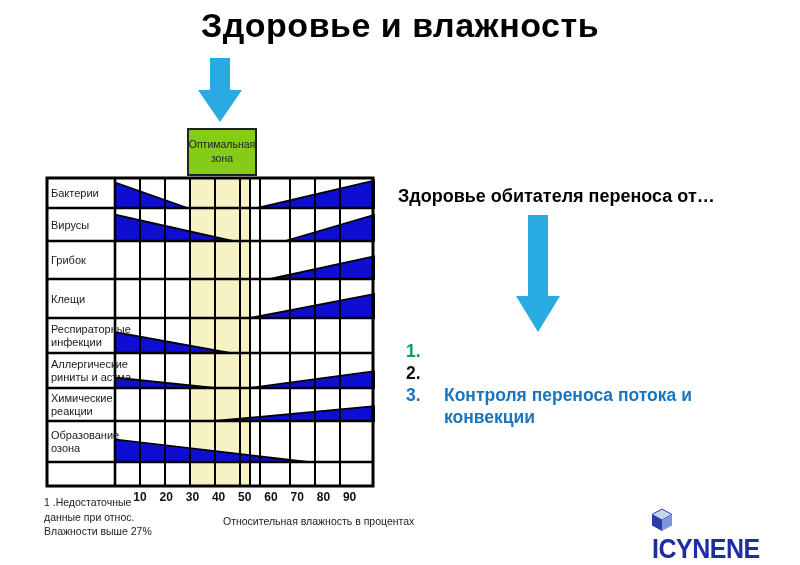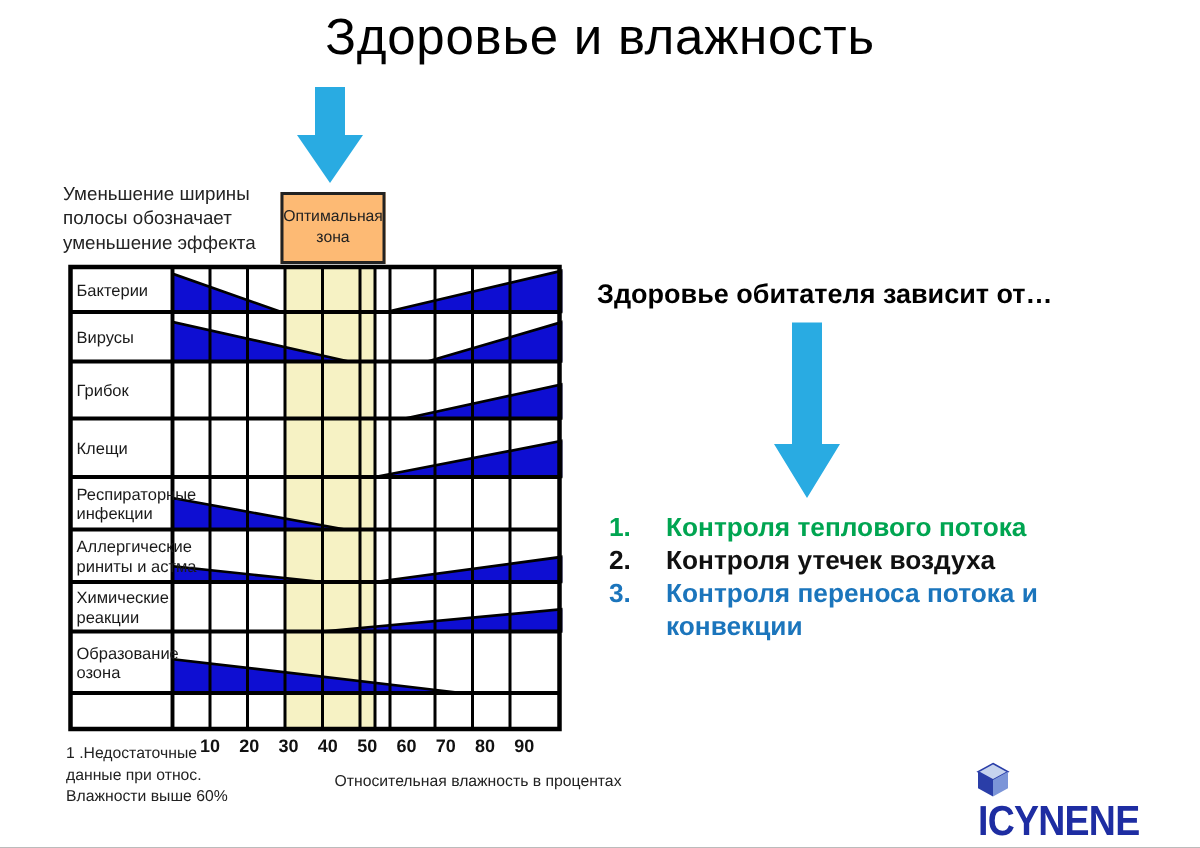--- a/index.html
+++ b/index.html
@@ -9,7 +9,7 @@
   }
   .title{
     position:absolute;top:6px;left:0;right:0;text-align:center;
-    font-size:34px;font-weight:400;color:#000;letter-spacing:0.5px;
+    font-size:34px;font-weight:700;color:#000;letter-spacing:0.5px;
   }
   .note-left{
     position:absolute;left:42px;top:121px;width:158px;

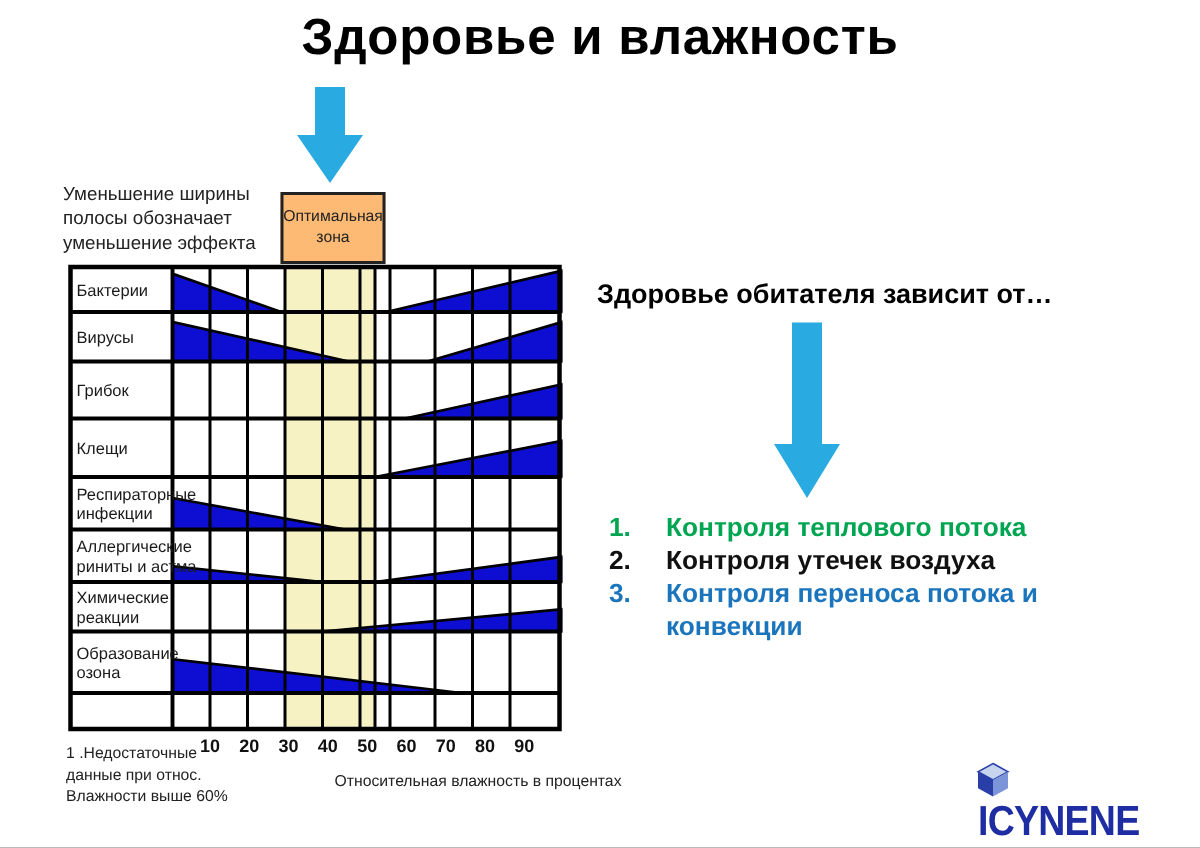--- a/index.html
+++ b/index.html
@@ -55,7 +55,6 @@
     <polygon points="20,4 40,4 40,36 52,36 30,68 8,36 20,36" fill="#29ABE2"></polygon>
   </svg>
 
-  <div class="note-left">Уменьшение ширины полосы обозначает уменьшение эффекта</div>
 
   <div class="optimal-box" style="background: #fdba74;">
     <span>Оптимальная зона</span>

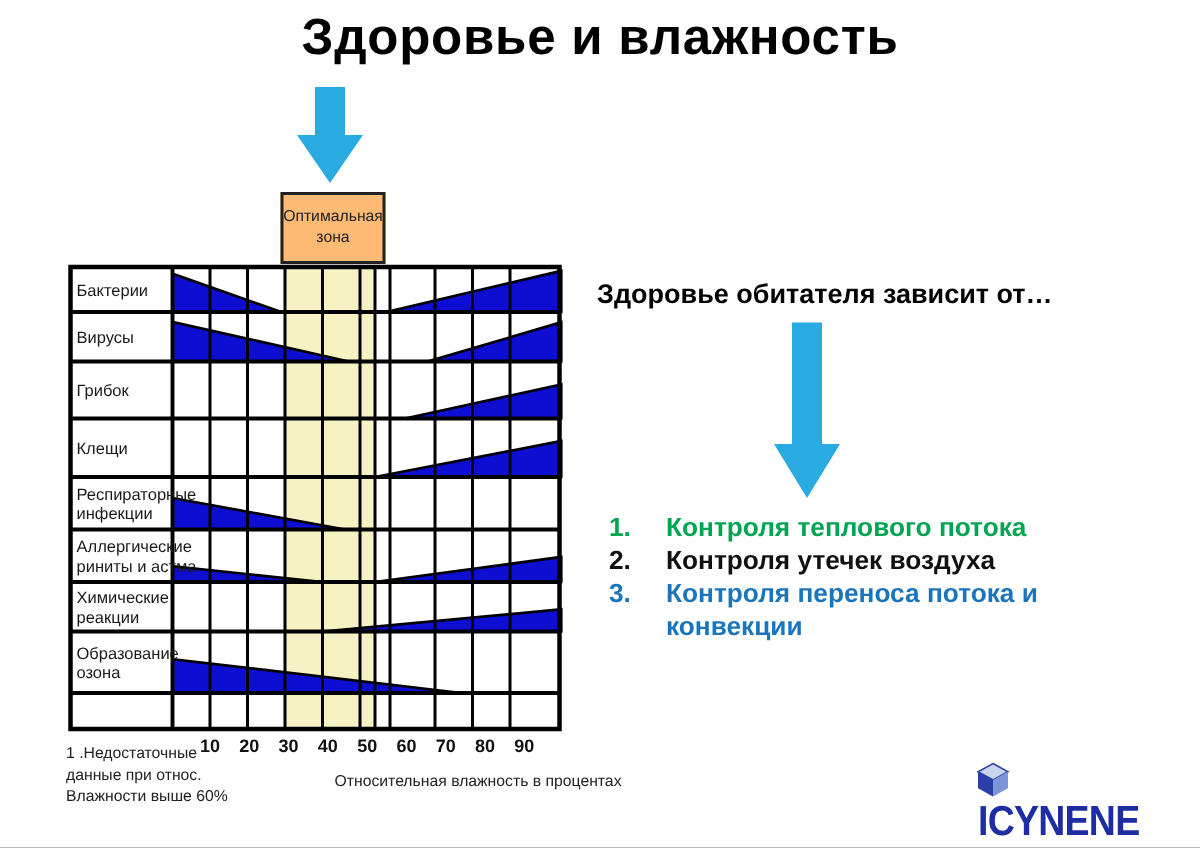--- a/index.html
+++ b/index.html
@@ -56,7 +56,7 @@
   </svg>
 
 
-  <div class="optimal-box" style="background: #fdba74;">
+  <div class="optimal-box" style="background: #84cc16;">
     <span>Оптимальная зона</span>
   </div>
 

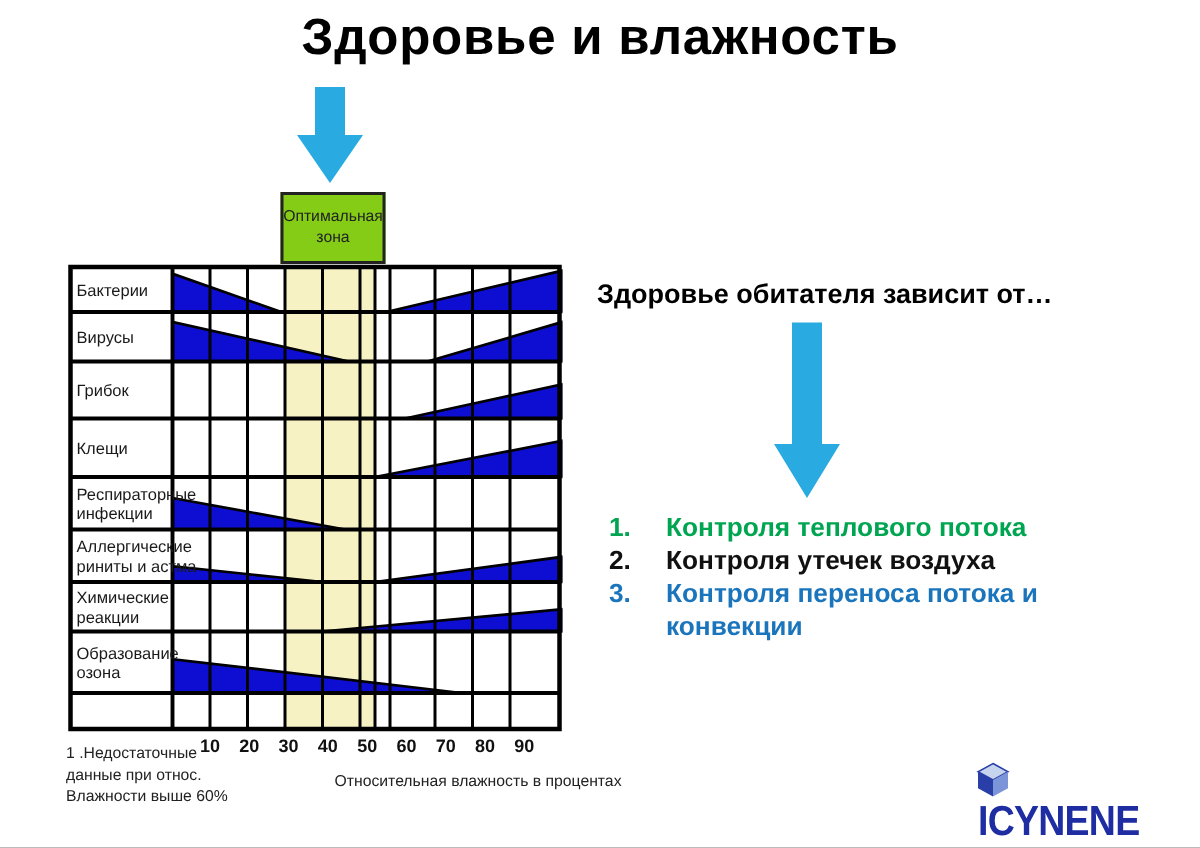--- a/index.html
+++ b/index.html
@@ -124,7 +124,7 @@
 
   <div class="axis-label">Относительная влажность в процентах</div>
 
-  <div class="right-heading">Здоровье обитателя зависит от…</div>
+  <div class="right-heading">Здоровье обитателя переноса от…</div>
 
   <svg class="arrow-svg" style="left:510px;top:213px" width="56" height="122" viewBox="0 0 56 122">
     <polygon points="18,2 38,2 38,83 50,83 28,119 6,83 18,83" fill="#29ABE2"></polygon>

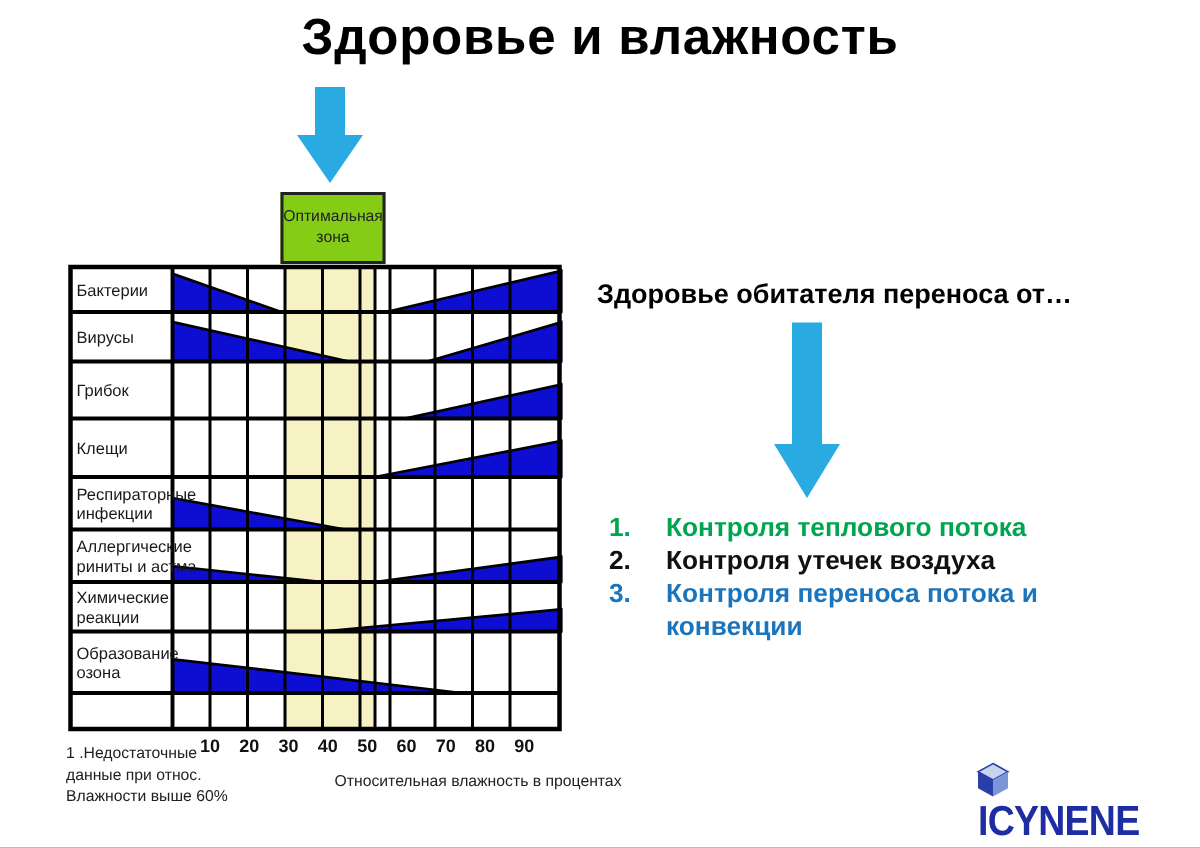--- a/index.html
+++ b/index.html
@@ -133,7 +133,6 @@
   <div class="depends-list" id="depends-list">
       <div class="li" style="color: rgb(0, 165, 81);">
         <span class="num">1.</span>
-        <span class="txt">Контроля теплового потока</span>
       </div>
       <div class="li" style="color: rgb(17, 17, 17);">
         <span class="num">2.</span>

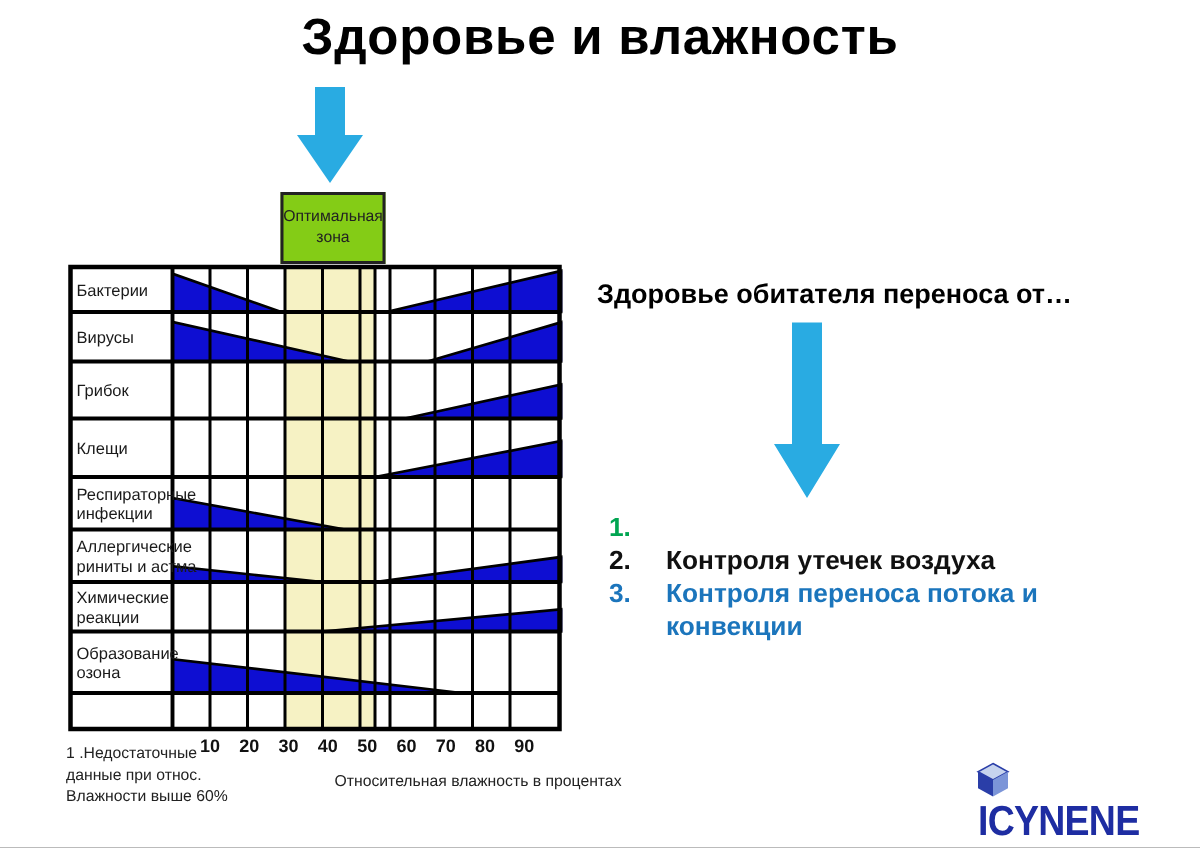--- a/index.html
+++ b/index.html
@@ -136,7 +136,6 @@
       </div>
       <div class="li" style="color: rgb(17, 17, 17);">
         <span class="num">2.</span>
-        <span class="txt">Контроля утечек воздуха</span>
       </div>
       <div class="li" style="color: rgb(27, 117, 188);">
         <span class="num">3.</span>

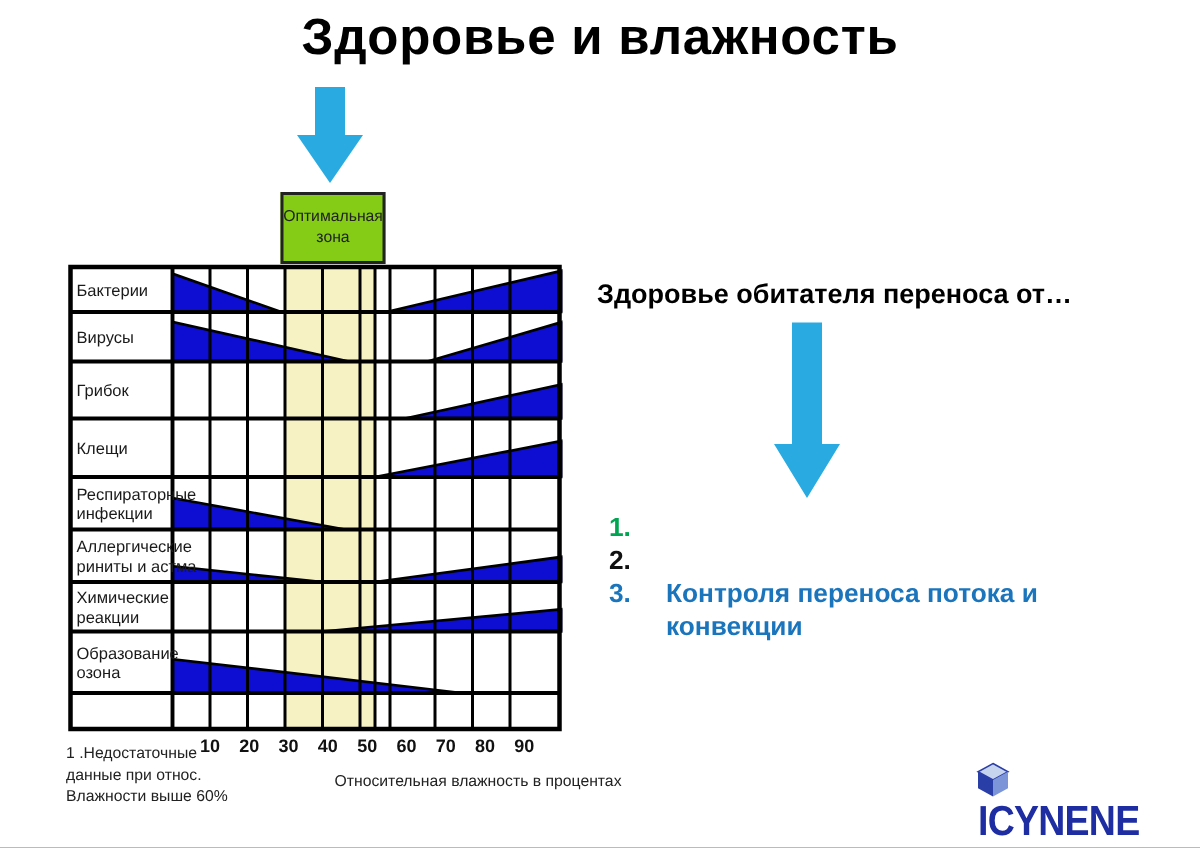--- a/index.html
+++ b/index.html
@@ -119,7 +119,7 @@
   <div class="footnote">
     <div>1 .Недостаточные</div>
     <div>данные при относ.</div>
-    <div>Влажности выше 60%</div>
+    <div>Влажности выше 27%</div>
   </div>
 
   <div class="axis-label">Относительная влажность в процентах</div>

